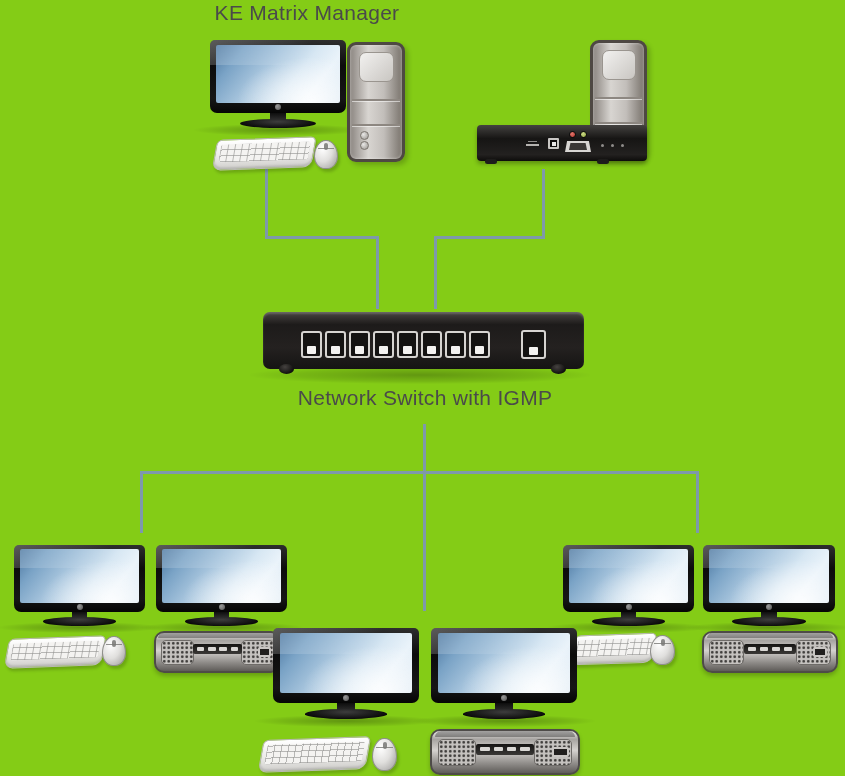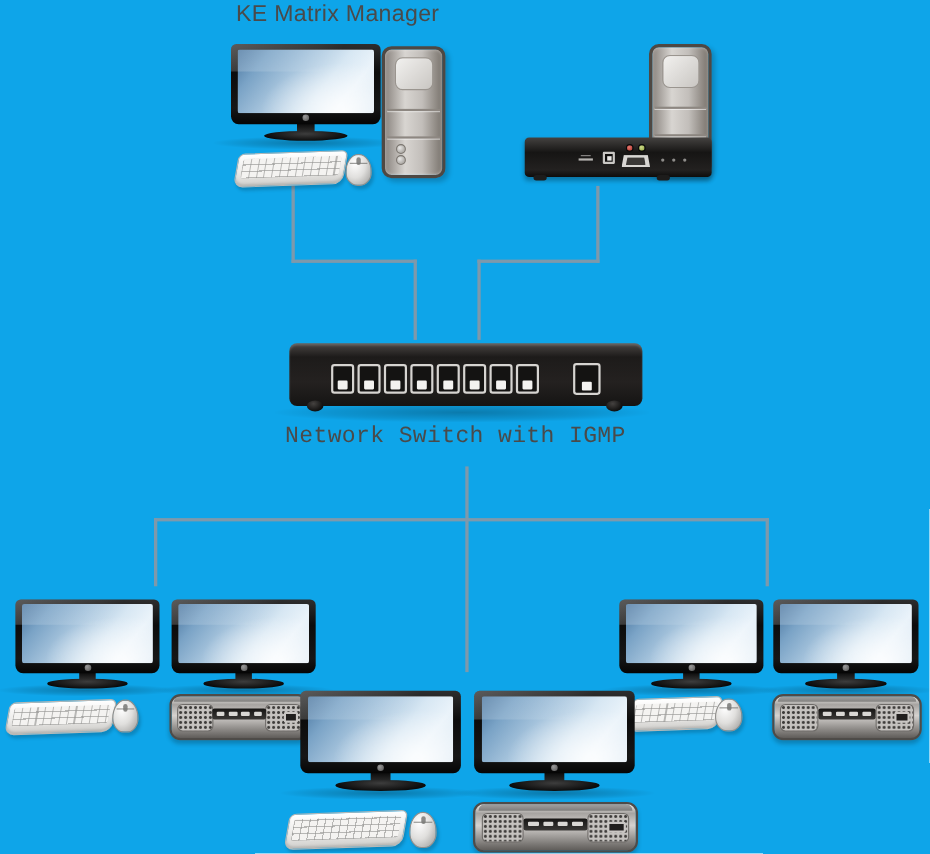--- a/index.html
+++ b/index.html
@@ -3,7 +3,7 @@
 <meta charset="utf-8">
 <style>
   html,body{margin:0;padding:0;background:#fff;}
-  #canvas{position:relative;width:845px;height:776px;background:#0ea5e9;overflow:hidden;
+  #canvas{position:relative;width:845px;height:776px;background:#84cc16;overflow:hidden;
           font-family:"Liberation Sans",sans-serif;}
   .label{position:absolute;color:#4a4a4a;font-size:21px;letter-spacing:.3px;text-align:center;z-index:3;}
 

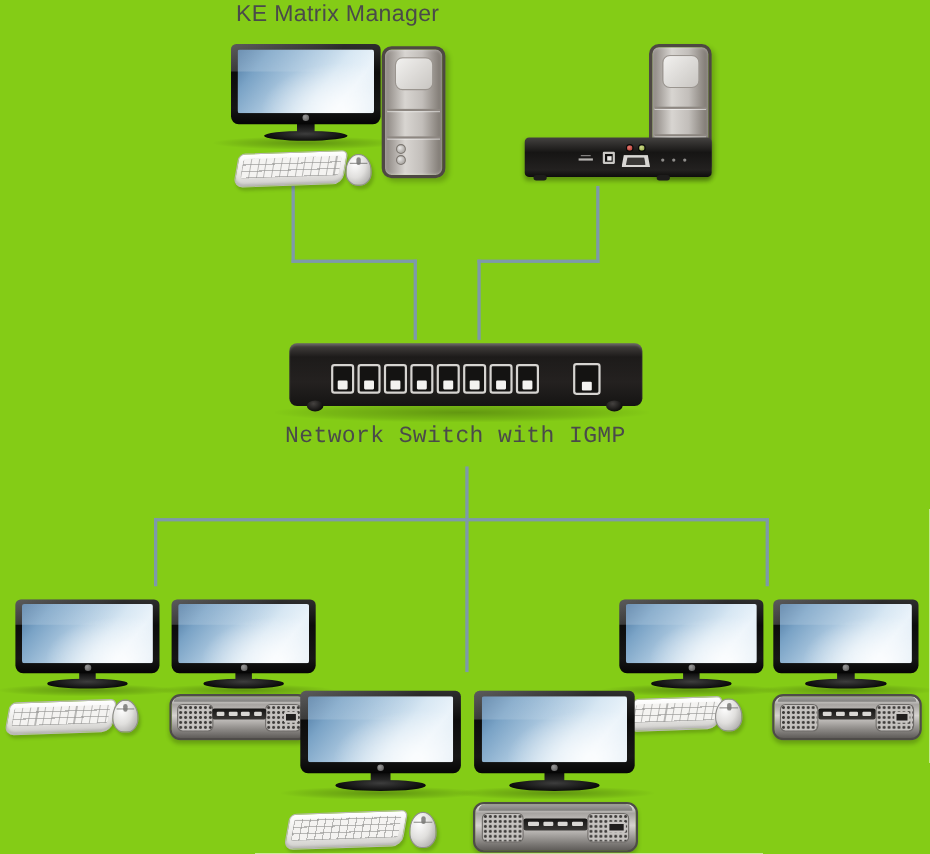--- a/index.html
+++ b/index.html
@@ -182,7 +182,7 @@
     <div class="swfoot" style="left:16px;"></div>
     <div class="swfoot" style="right:18px;"></div>
   </div>
-  <div class="label" style="left:214px;top:386px;width:400px;font-family:Liberation Mono, monospace;">Network Switch with IGMP</div>
+  <div class="label" style="left:225px;top:386px;width:400px;">Network Switch with IGMP</div>
 
   <div class="monitor" style="left:14px;top:545px;width:131px;height:88px;">
     <div class="mshadow"></div>

